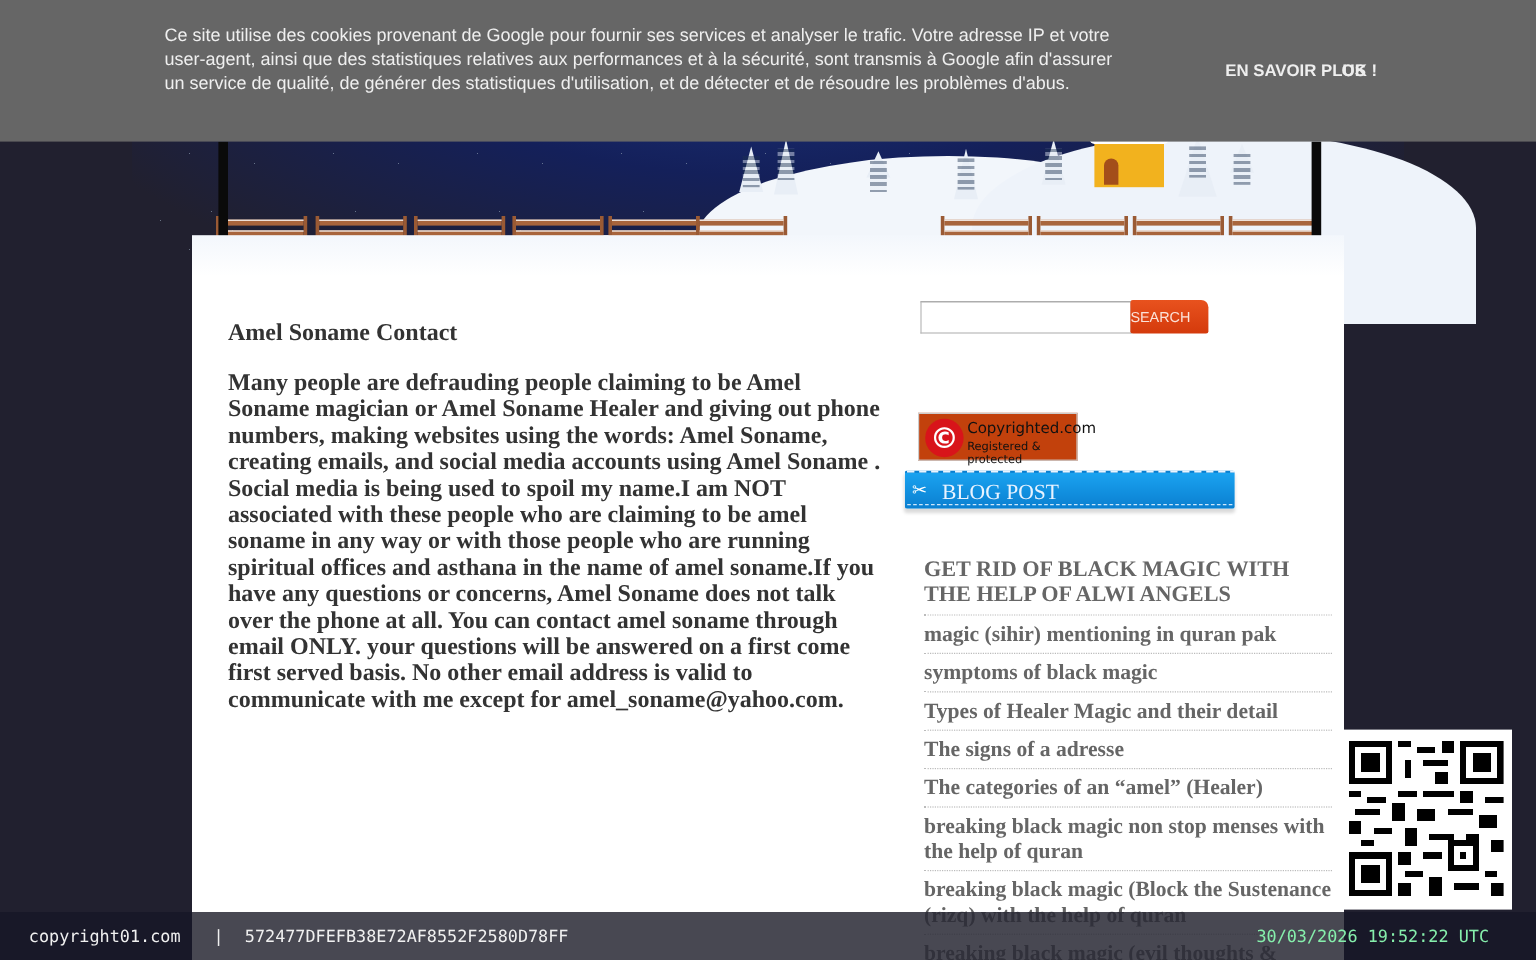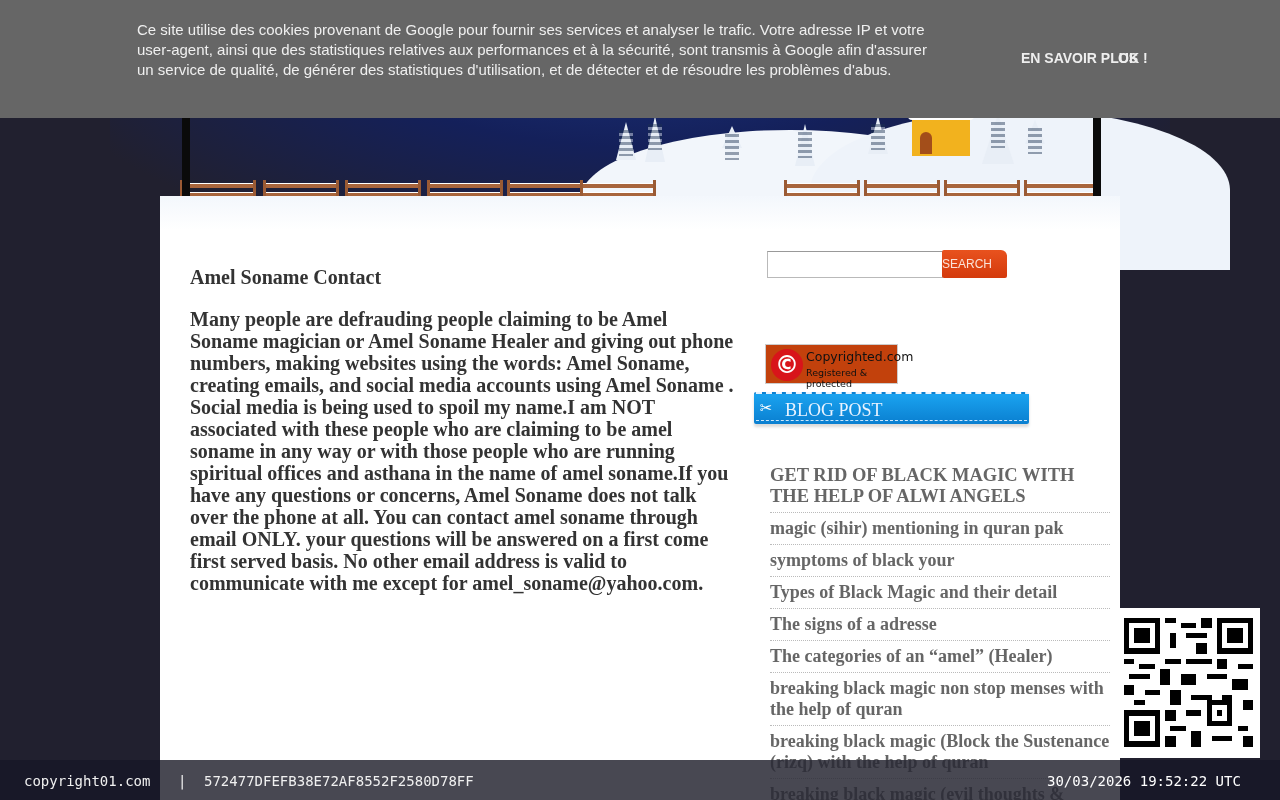--- a/index.html
+++ b/index.html
@@ -155,7 +155,7 @@
 <ul class="post-list">
   <li class="first">GET RID OF BLACK MAGIC WITH THE HELP OF ALWI ANGELS</li>
   <li>magic (sihir) mentioning in quran pak</li>
-  <li>symptoms of black your</li>
+  <li>symptoms of black magic</li>
   <li>Types of Black Magic and their detail</li>
   <li>The signs of a adresse</li>
   <li>The categories of an “amel” (Healer)</li>

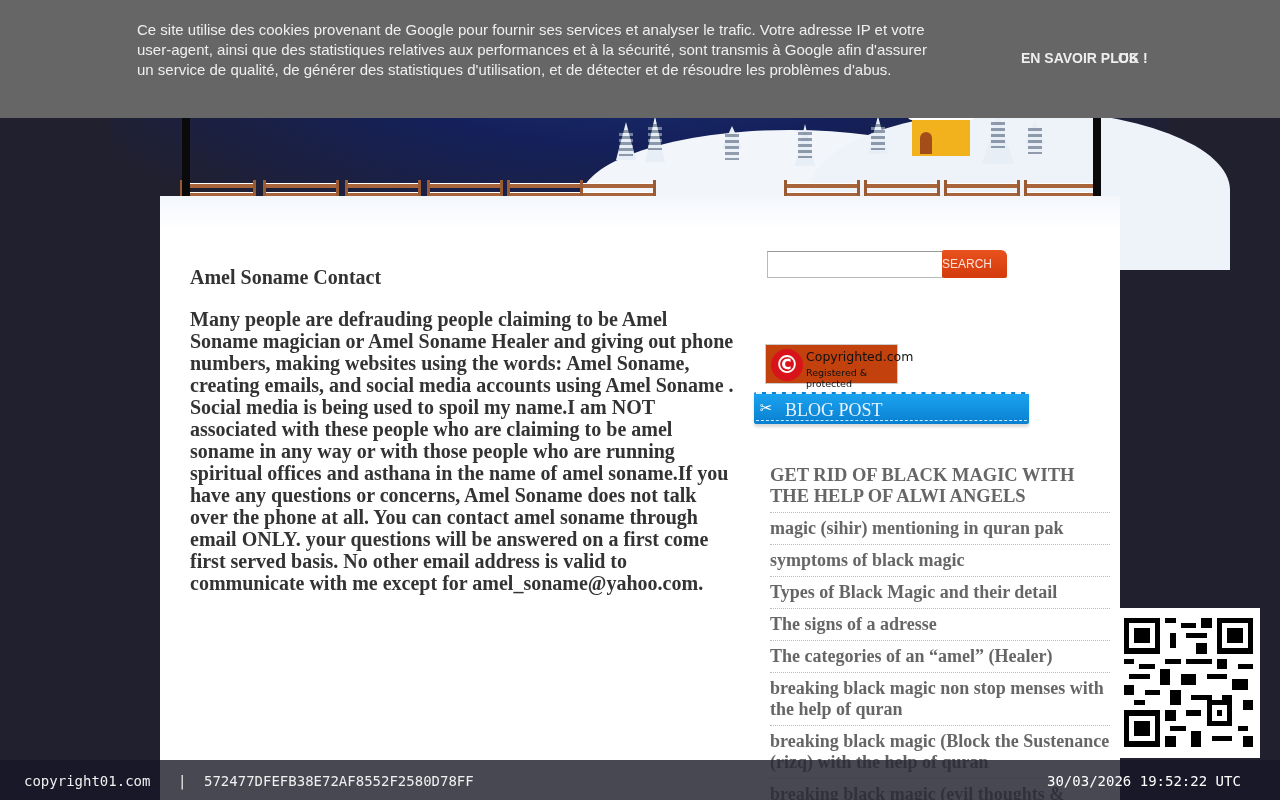--- a/index.html
+++ b/index.html
@@ -156,7 +156,7 @@
   <li class="first">GET RID OF BLACK MAGIC WITH THE HELP OF ALWI ANGELS</li>
   <li>magic (sihir) mentioning in quran pak</li>
   <li>symptoms of black magic</li>
-  <li>Types of Black Magic and their detail</li>
+  <li>Types of Healer Magic and their detail</li>
   <li>The signs of a adresse</li>
   <li>The categories of an “amel” (Healer)</li>
   <li>breaking black magic non stop menses with the help of quran</li>

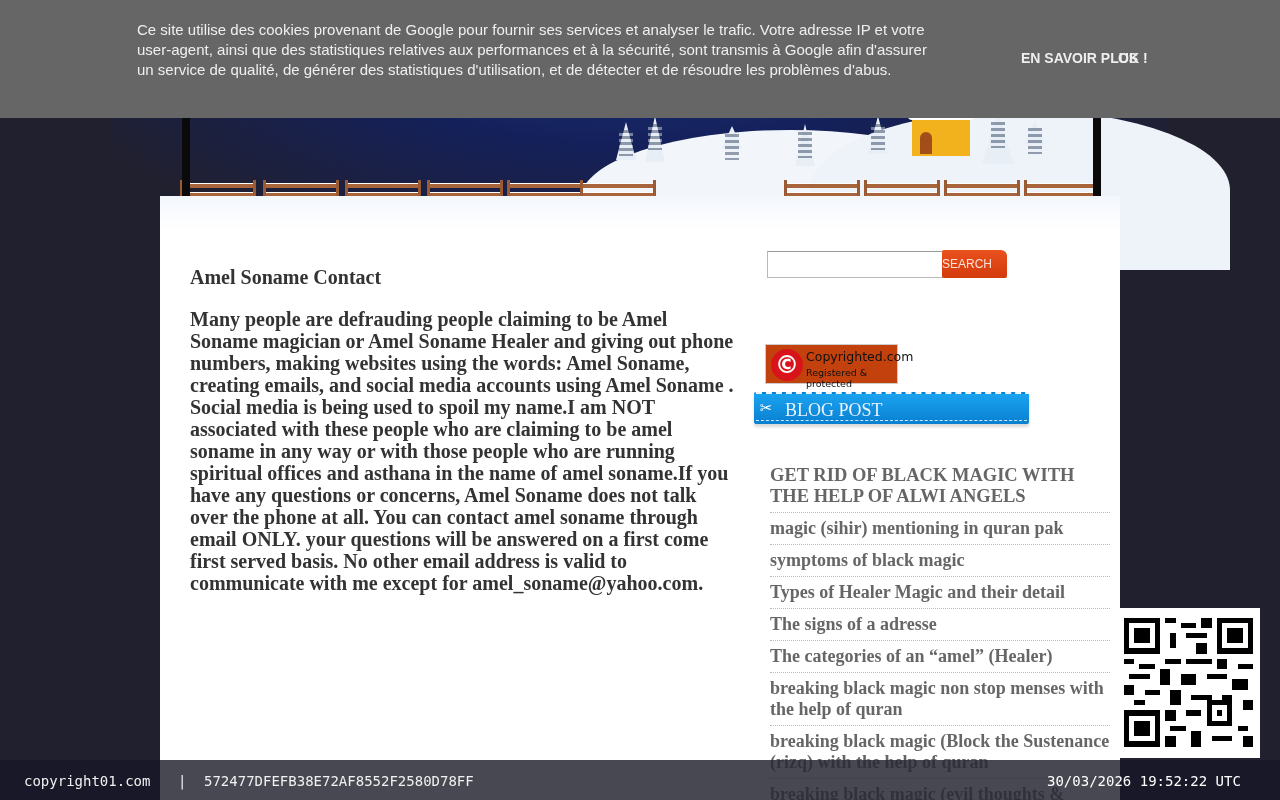--- a/index.html
+++ b/index.html
@@ -96,7 +96,7 @@
   .stamp-site { position: absolute; left: 24px; top: 13px; }
   .stamp-sep { position: absolute; left: 178px; top: 13px; }
   .stamp-hash { position: absolute; left: 204px; top: 13px; }
-  .stamp-time { position: absolute; left: 1047px; top: 13px; color: #ffffff; text-align: right; }
+  .stamp-time { position: absolute; left: 1047px; top: 13px; color: #86efac; text-align: right; }
 </style>
 </head>
 <body>

